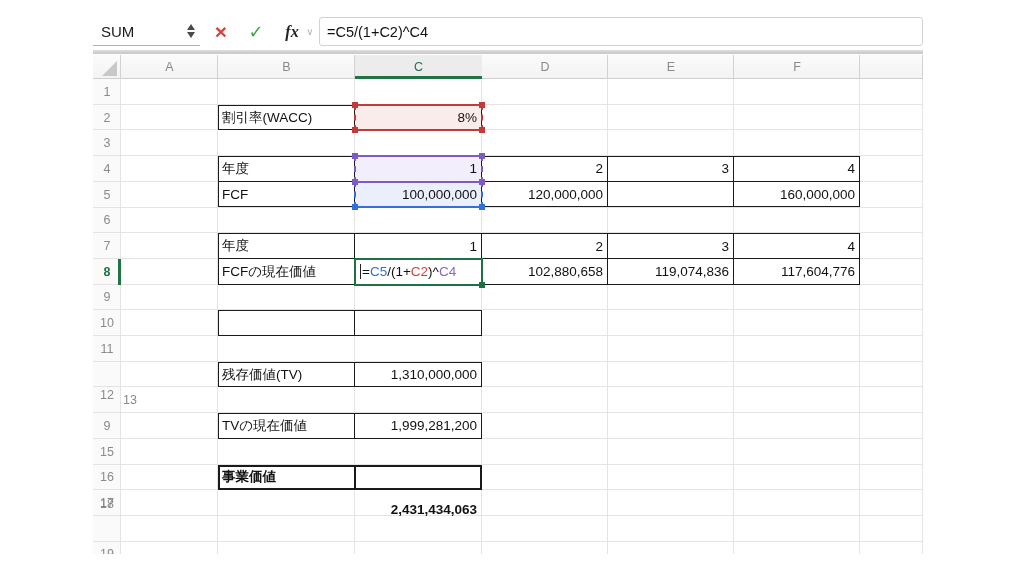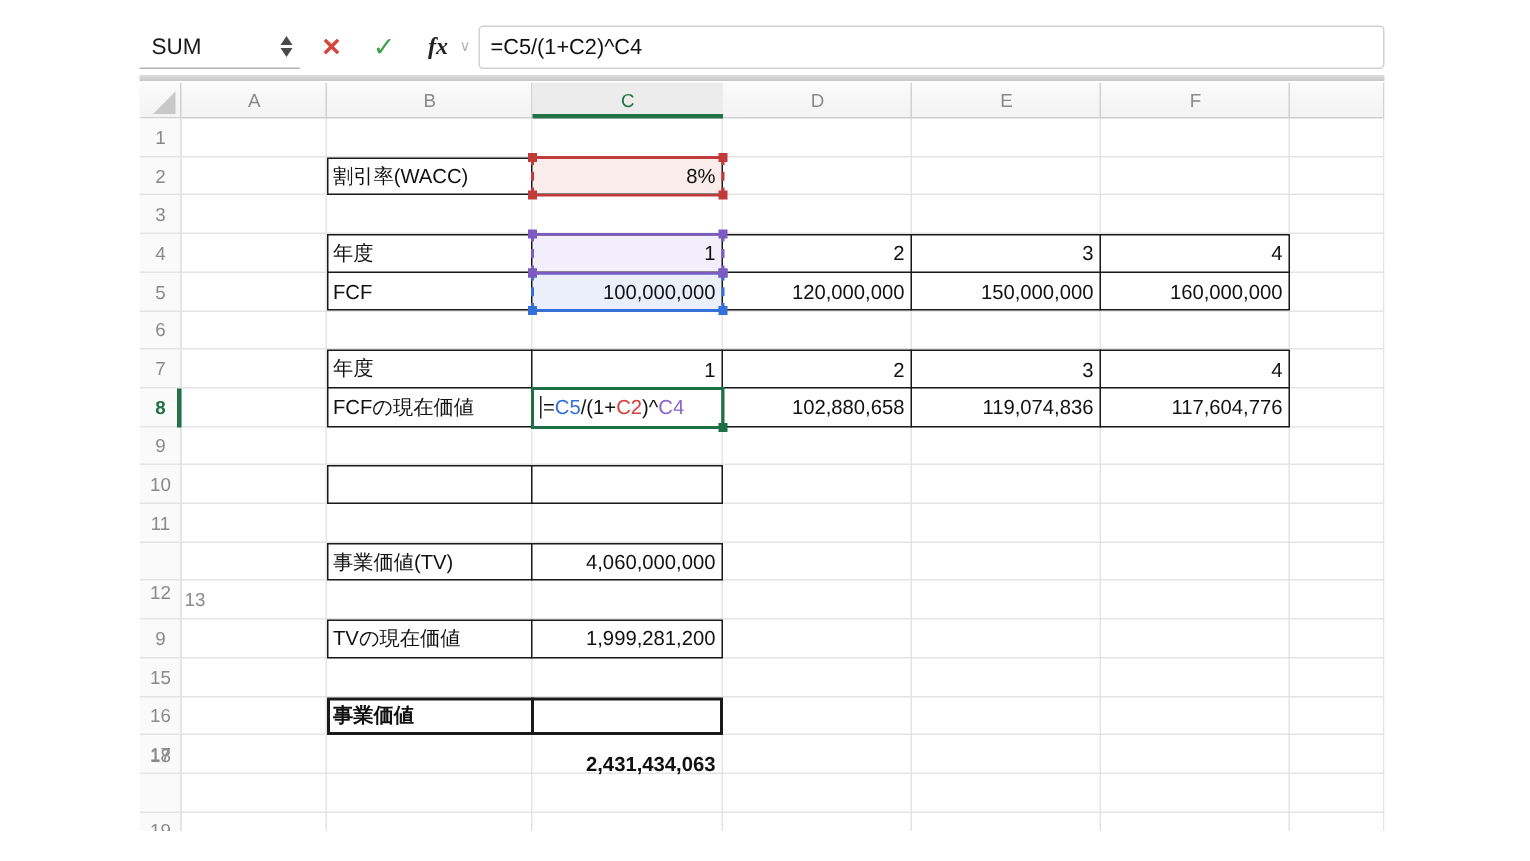--- a/index.html
+++ b/index.html
@@ -140,7 +140,6 @@
       <div class="abs cell left" style="left: 125px; top: 126.8px; width: 137px; height: 25.7px;">FCF</div>
       <div class="abs cell right" style="left: 262px; top: 126.8px; width: 127px; height: 25.7px;">100,000,000</div>
       <div class="abs cell right" style="left: 389px; top: 126.8px; width: 126px; height: 25.7px;">120,000,000</div>
-      <div class="abs cell right" style="left: 515px; top: 126.8px; width: 126px; height: 25.7px;">150,000,000</div>
       <div class="abs cell right" style="left: 641px; top: 126.8px; width: 126px; height: 25.7px;">160,000,000</div>
       <div class="abs cell left" style="left: 125px; top: 178.2px; width: 137px; height: 25.7px;">年度</div>
       <div class="abs cell right" style="left: 262px; top: 178.2px; width: 127px; height: 25.7px;">1</div>

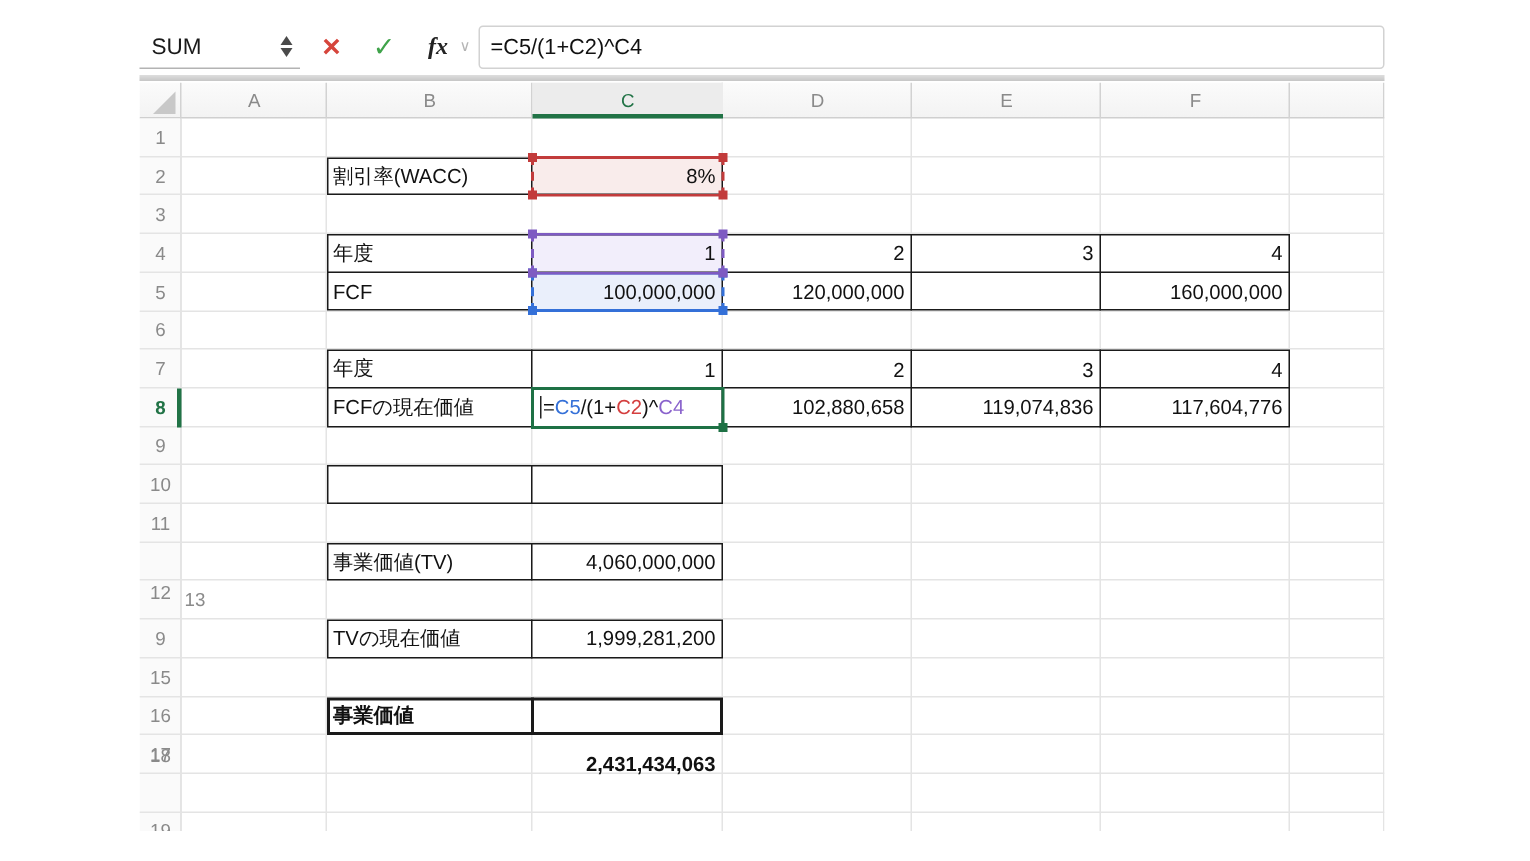--- a/index.html
+++ b/index.html
@@ -159,7 +159,7 @@
       <div class="abs cell right" style="left: 389px; top: 203.9px; width: 126px; height: 25.7px;">102,880,658</div>
       <div class="abs cell right" style="left: 515px; top: 203.9px; width: 126px; height: 25.7px;">119,074,836</div>
       <div class="abs cell right" style="left: 641px; top: 203.9px; width: 126px; height: 25.7px;">117,604,776</div>
-      <div class="abs cell left" style="left: 125px; top: 306.7px; width: 137px; height: 25.7px;">事業価値(TV)</div>
+      <div class="abs cell left" style="left: 125px; top: 306.7px; width: 137px; height: 25.7px;">残存価値(TV)</div>
       <div class="abs cell right" style="left: 262px; top: 306.7px; width: 127px; height: 25.7px;">4,060,000,000</div>
       <div class="abs cell left" style="left: 125px; top: 358.1px; width: 137px; height: 25.7px; border-radius: 12px;">TVの現在価値</div>
       <div class="abs cell right" style="left: 262px; top: 358.1px; width: 127px; height: 25.7px;">1,999,281,200</div>

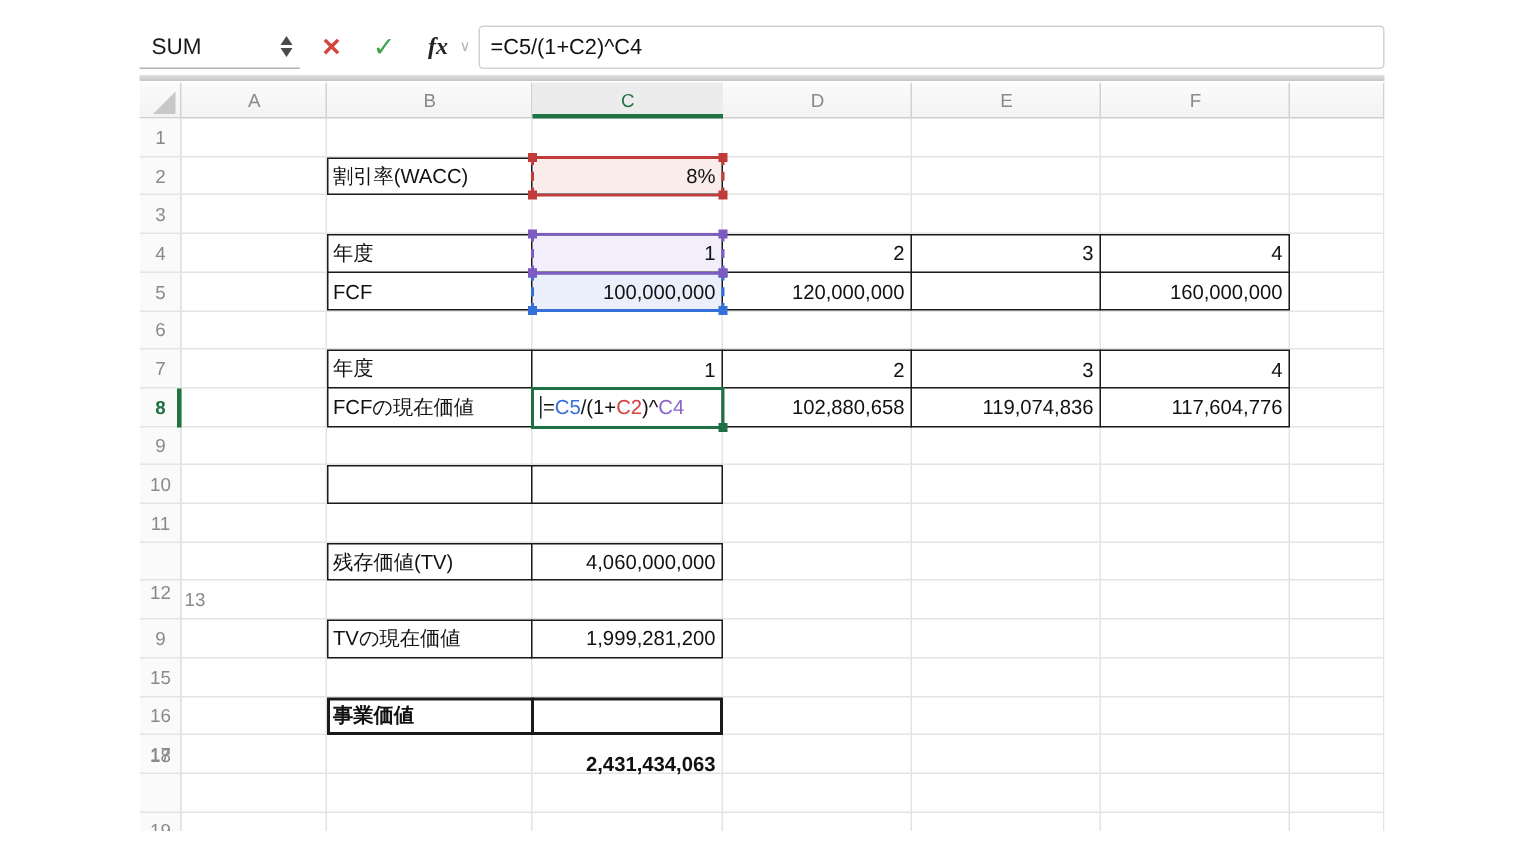--- a/index.html
+++ b/index.html
@@ -160,7 +160,7 @@
       <div class="abs cell right" style="left: 515px; top: 203.9px; width: 126px; height: 25.7px;">119,074,836</div>
       <div class="abs cell right" style="left: 641px; top: 203.9px; width: 126px; height: 25.7px;">117,604,776</div>
       <div class="abs cell left" style="left: 125px; top: 306.7px; width: 137px; height: 25.7px;">残存価値(TV)</div>
-      <div class="abs cell right" style="left: 262px; top: 306.7px; width: 127px; height: 25.7px;">4,060,000,000</div>
+      <div class="abs cell right" style="left: 262px; top: 306.7px; width: 127px; height: 25.7px;">1,310,000,000</div>
       <div class="abs cell left" style="left: 125px; top: 358.1px; width: 137px; height: 25.7px; border-radius: 12px;">TVの現在価値</div>
       <div class="abs cell right" style="left: 262px; top: 358.1px; width: 127px; height: 25.7px;">1,999,281,200</div>
       <div class="abs cell left bold" style="left: 125px; top: 409.5px; width: 137px; height: 25.7px;">事業価値</div>

